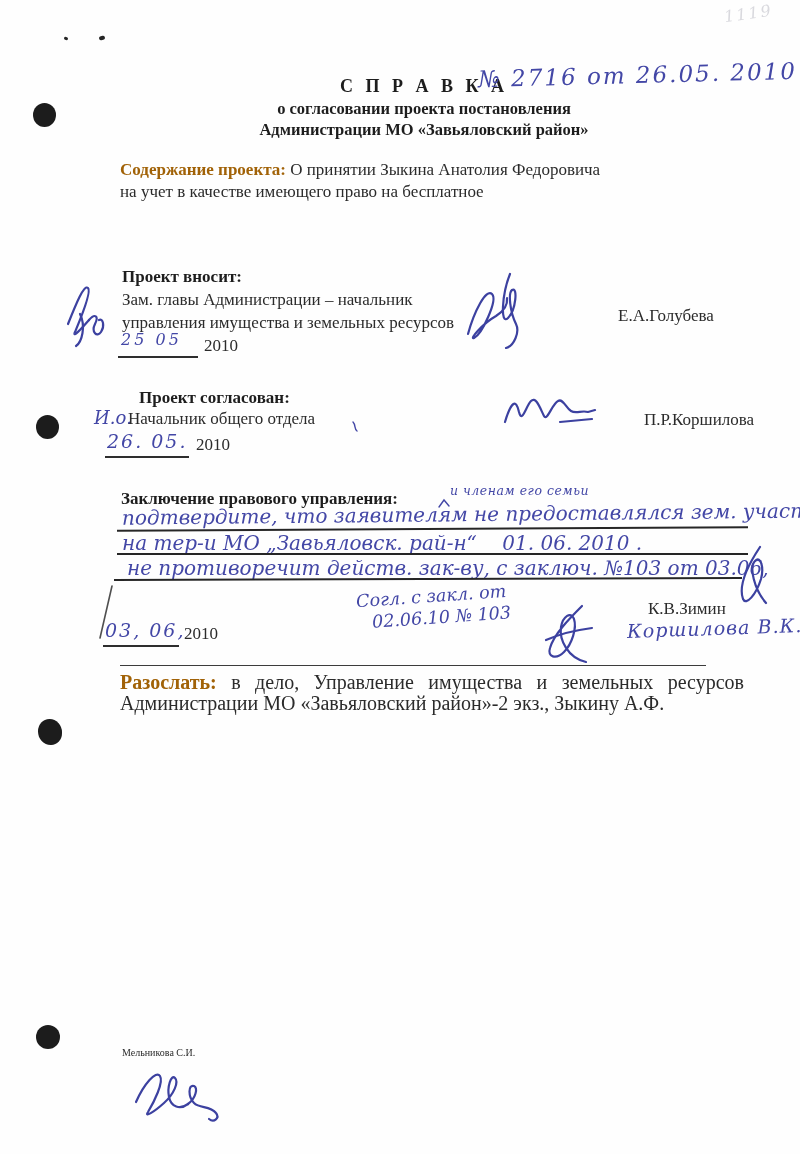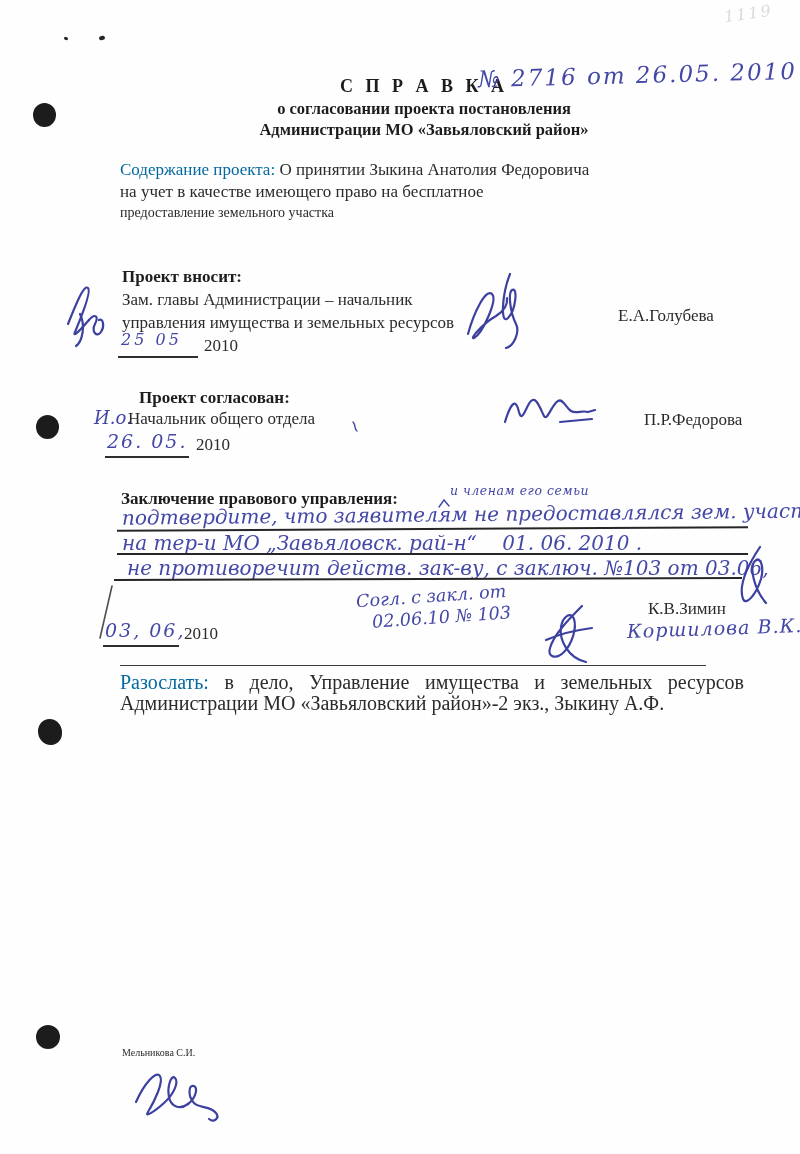--- a/index.html
+++ b/index.html
@@ -6,7 +6,7 @@
   .page{position:relative;width:800px;height:1154px;margin:0 auto;background:#fefefe;
         font-family:"Liberation Serif",serif;color:#2b2b2b;overflow:hidden;}
   .abs{position:absolute;}
-  .b{font-weight:normal;color:#0369a1;}
+  .b{font-weight:bold;color:#a16207;}
   .hand{font-family:"DejaVu Serif",serif;font-style:italic;color:#4347a6;}
   .dot{position:absolute;background:#1c1c1c;border-radius:50%;}
   .dot-a{left:33px;top:103px;width:23px;height:24px;}

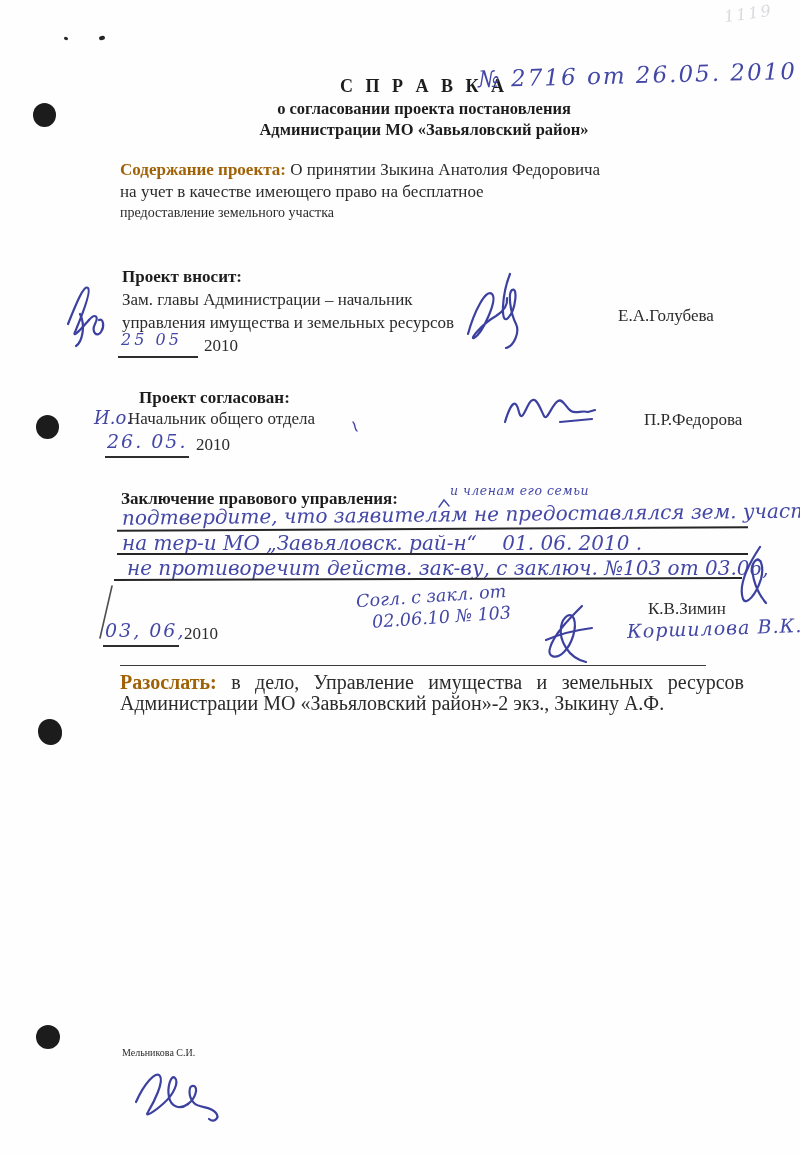--- a/index.html
+++ b/index.html
@@ -97,7 +97,6 @@
   <div class="abs summary">
     <div><span class="b">Содержание проекта:</span> <span>О принятии  Зыкина Анатолия Федоровича</span></div>
     <div>на учет в качестве имеющего право на бесплатное</div>
-    <div class="summary-small">предоставление земельного участка</div>
   </div>
 
   <div class="h-bold vnosit-heading">Проект вносит:</div>

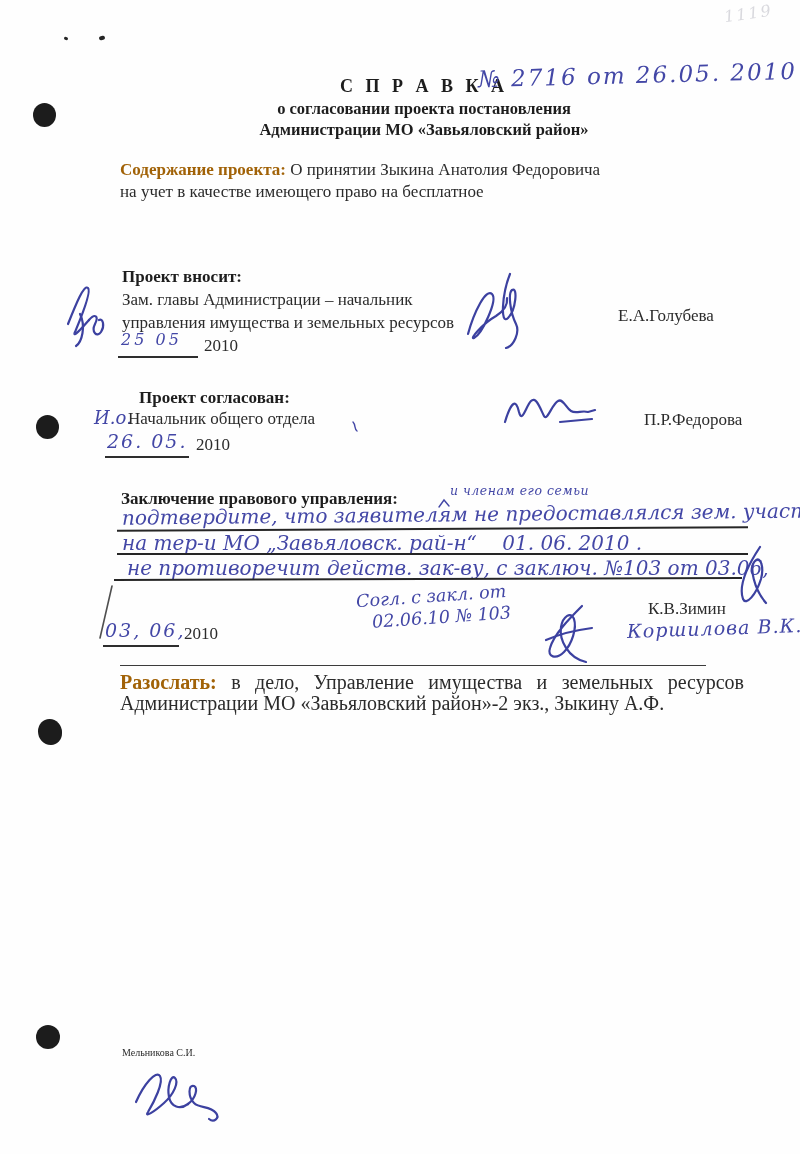--- a/index.html
+++ b/index.html
@@ -129,7 +129,7 @@
     <path d="M5 30 C 11 10 16 6 19 20 C 22 32 26 14 31 9 C 36 4 40 16 44 24 C 47 30 52 12 58 9 C 63 6 66 16 71 19 C 76 22 82 18 88 20 L 95 18"></path>
     <path d="M60 30 L 92 27"></path>
   </svg>
-  <div class="body-t sogl-name">П.Р.Федорова</div>
+  <div class="body-t sogl-name">П.Р.Коршилова</div>
 
   <div class="h-bold legal-heading">Заключение правового управления:</div>
   <div class="abs hand legal-insertion">и членам его семьи</div>

